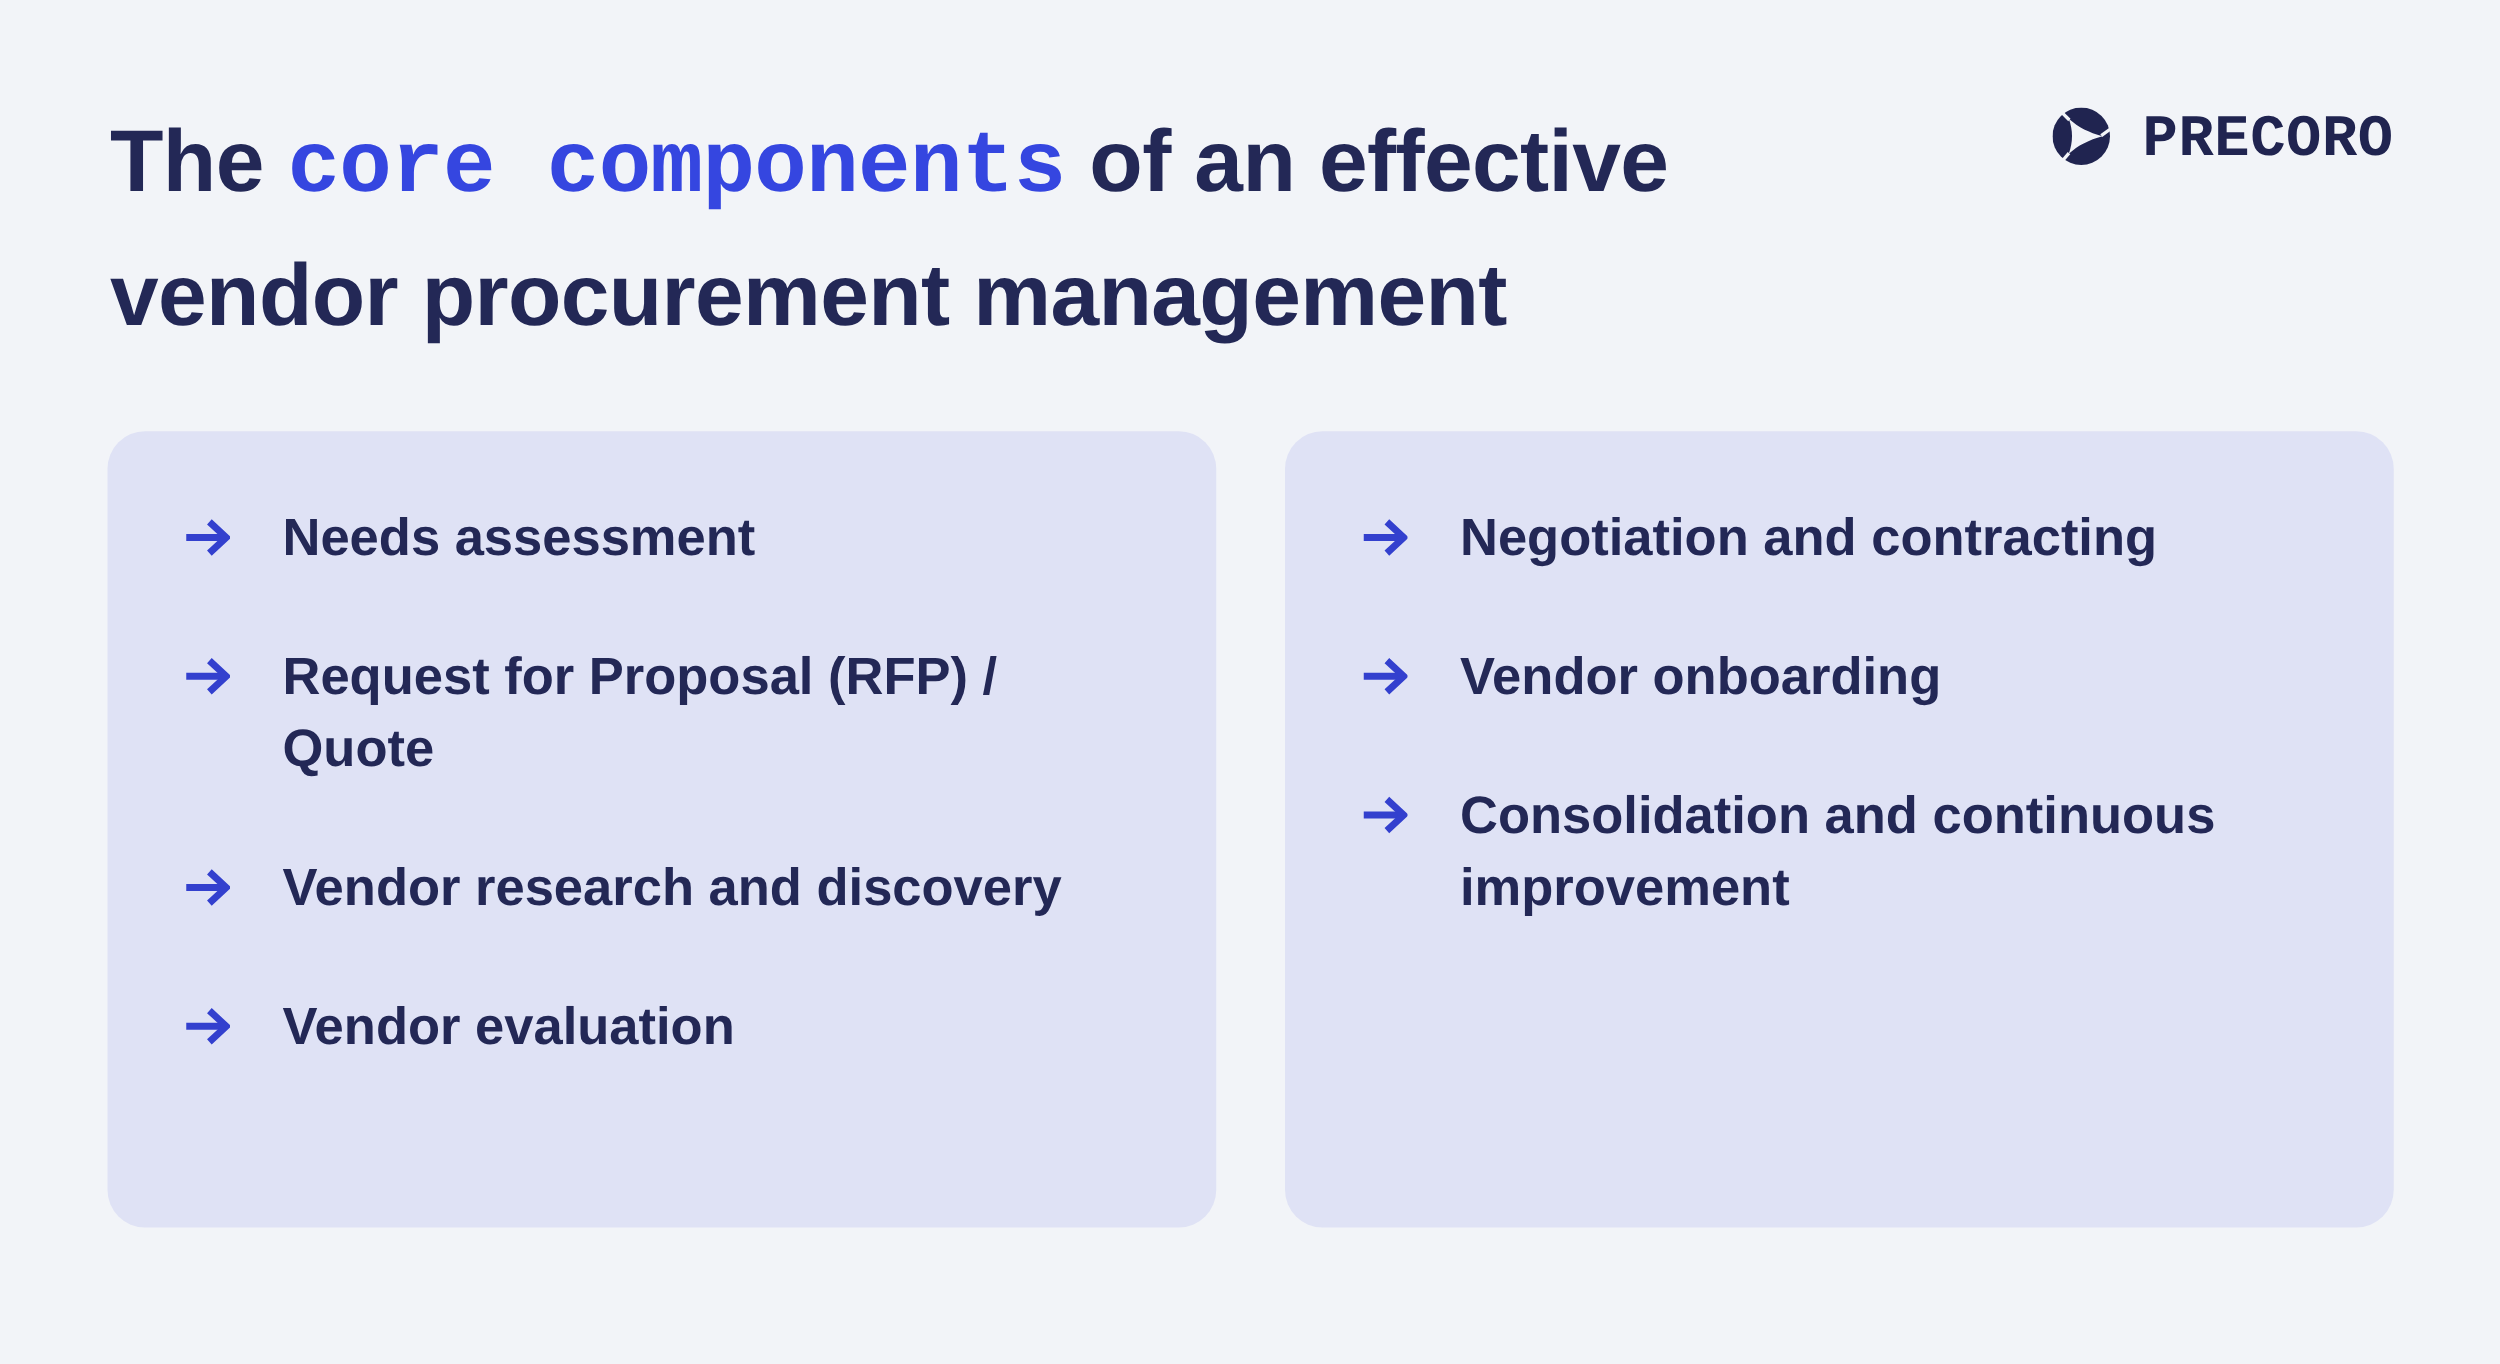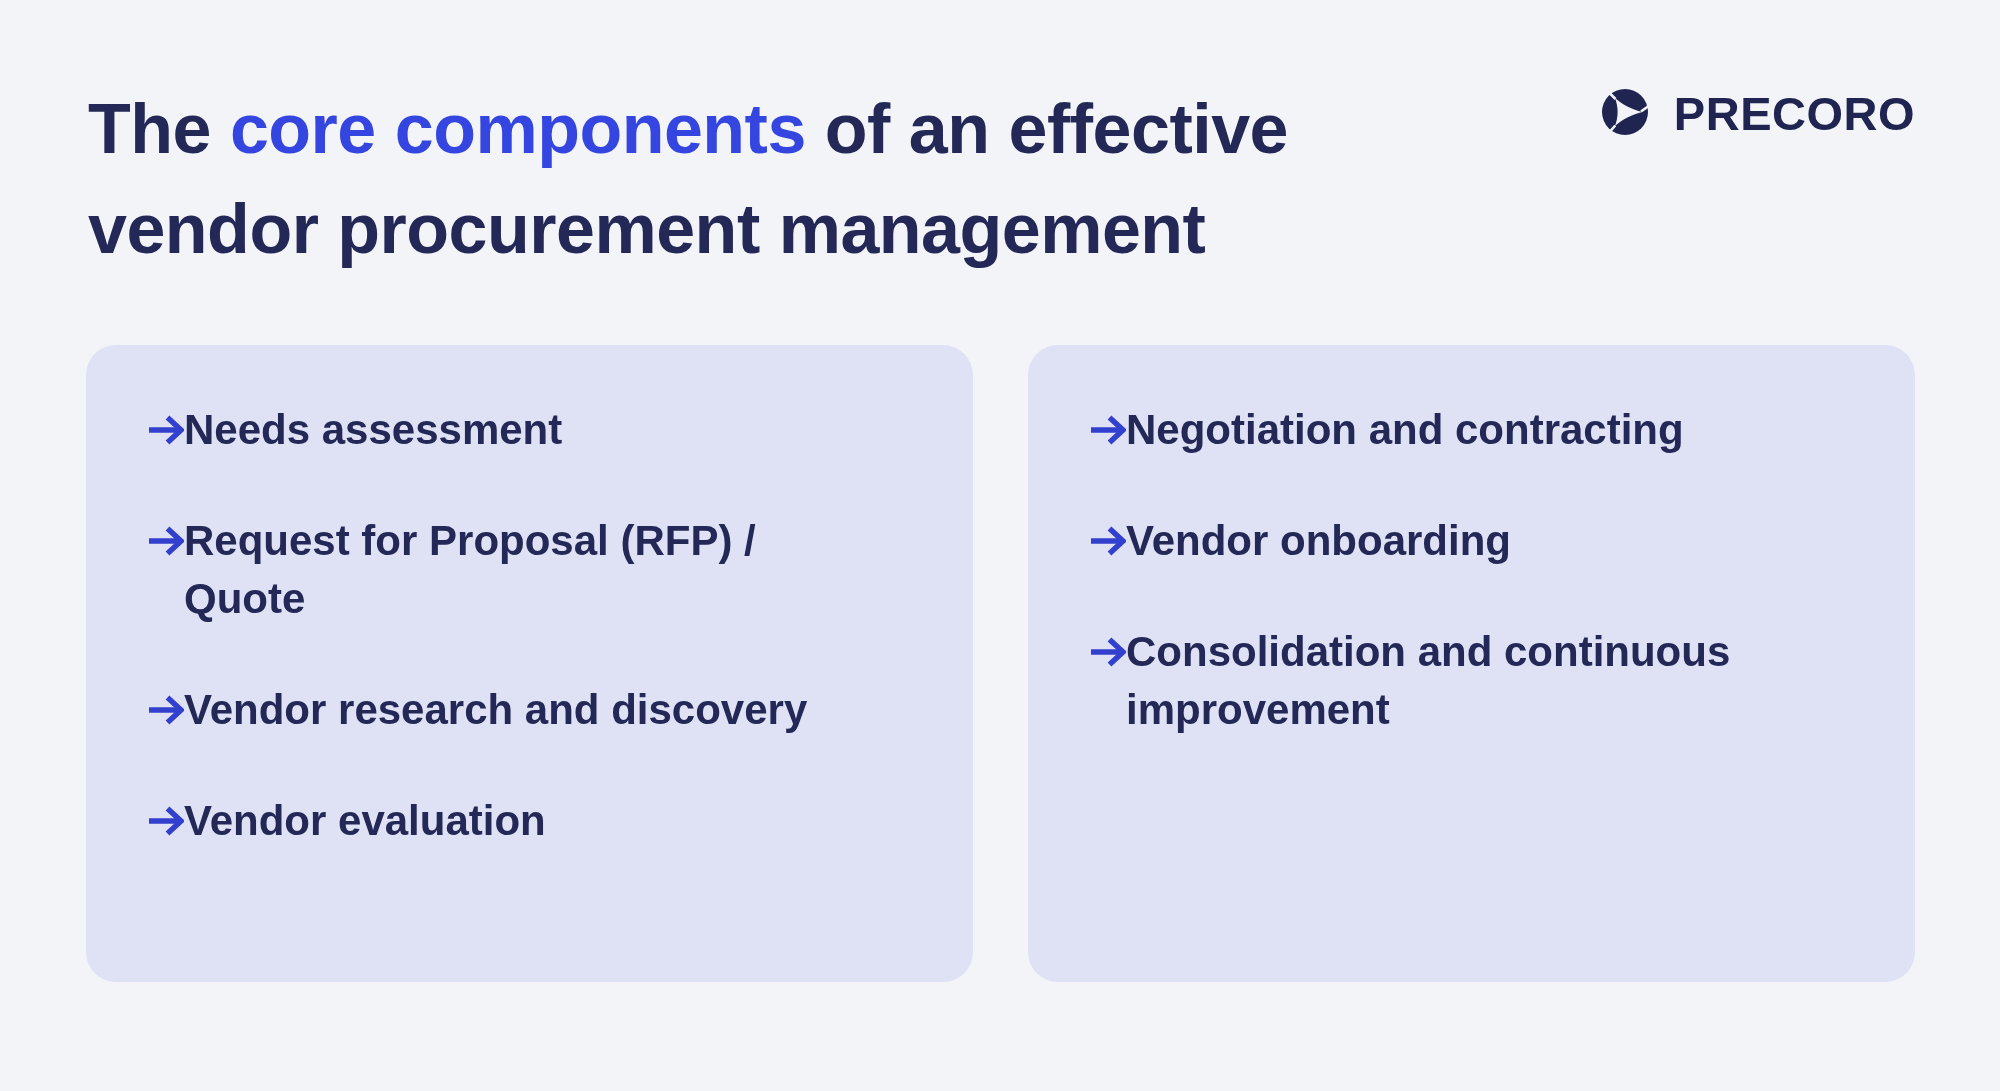--- a/index.html
+++ b/index.html
@@ -15,7 +15,7 @@
     font-size:70px;line-height:100px;font-weight:700;
     letter-spacing:-0.5px;color:var(--navy,#232856);
   }
-  .title .accent{color:var(--accent-blue,#3546E0);}
+  .title .accent{color:var(--accent-blue,#3546E0);font-family:Liberation Mono, monospace;}
   .logo{
     position:absolute;top:86px;right:85px;
     display:flex;align-items:center;gap:26px;

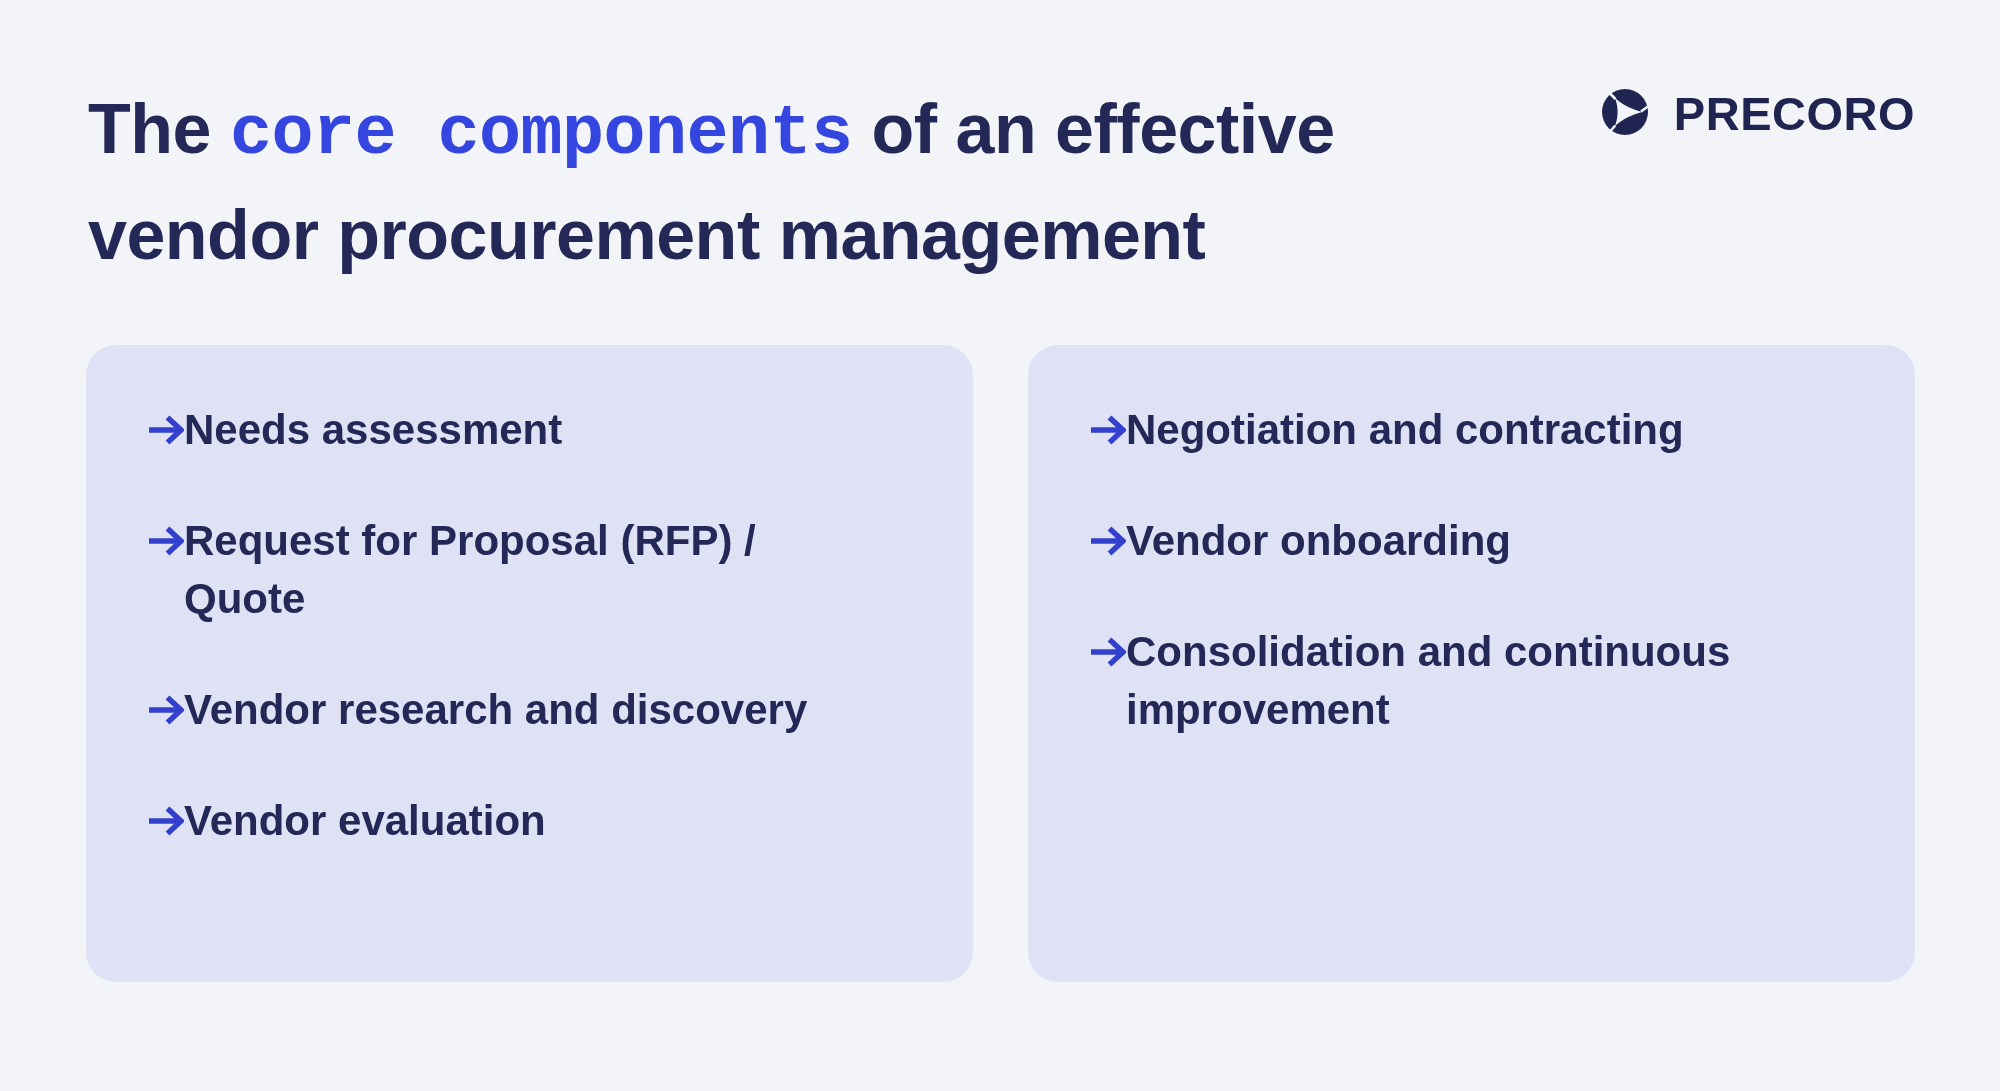--- a/index.html
+++ b/index.html
@@ -18,7 +18,7 @@
   .title .accent{color:var(--accent-blue,#3546E0);font-family:Liberation Mono, monospace;}
   .logo{
     position:absolute;top:86px;right:85px;
-    display:flex;align-items:center;gap:26px;
+    display:flex;gap:26px;font-family:Liberation Mono, monospace;
   }
   .logo-mark{display:block;color:var(--logo-navy,#202450);}
   .logo-text{

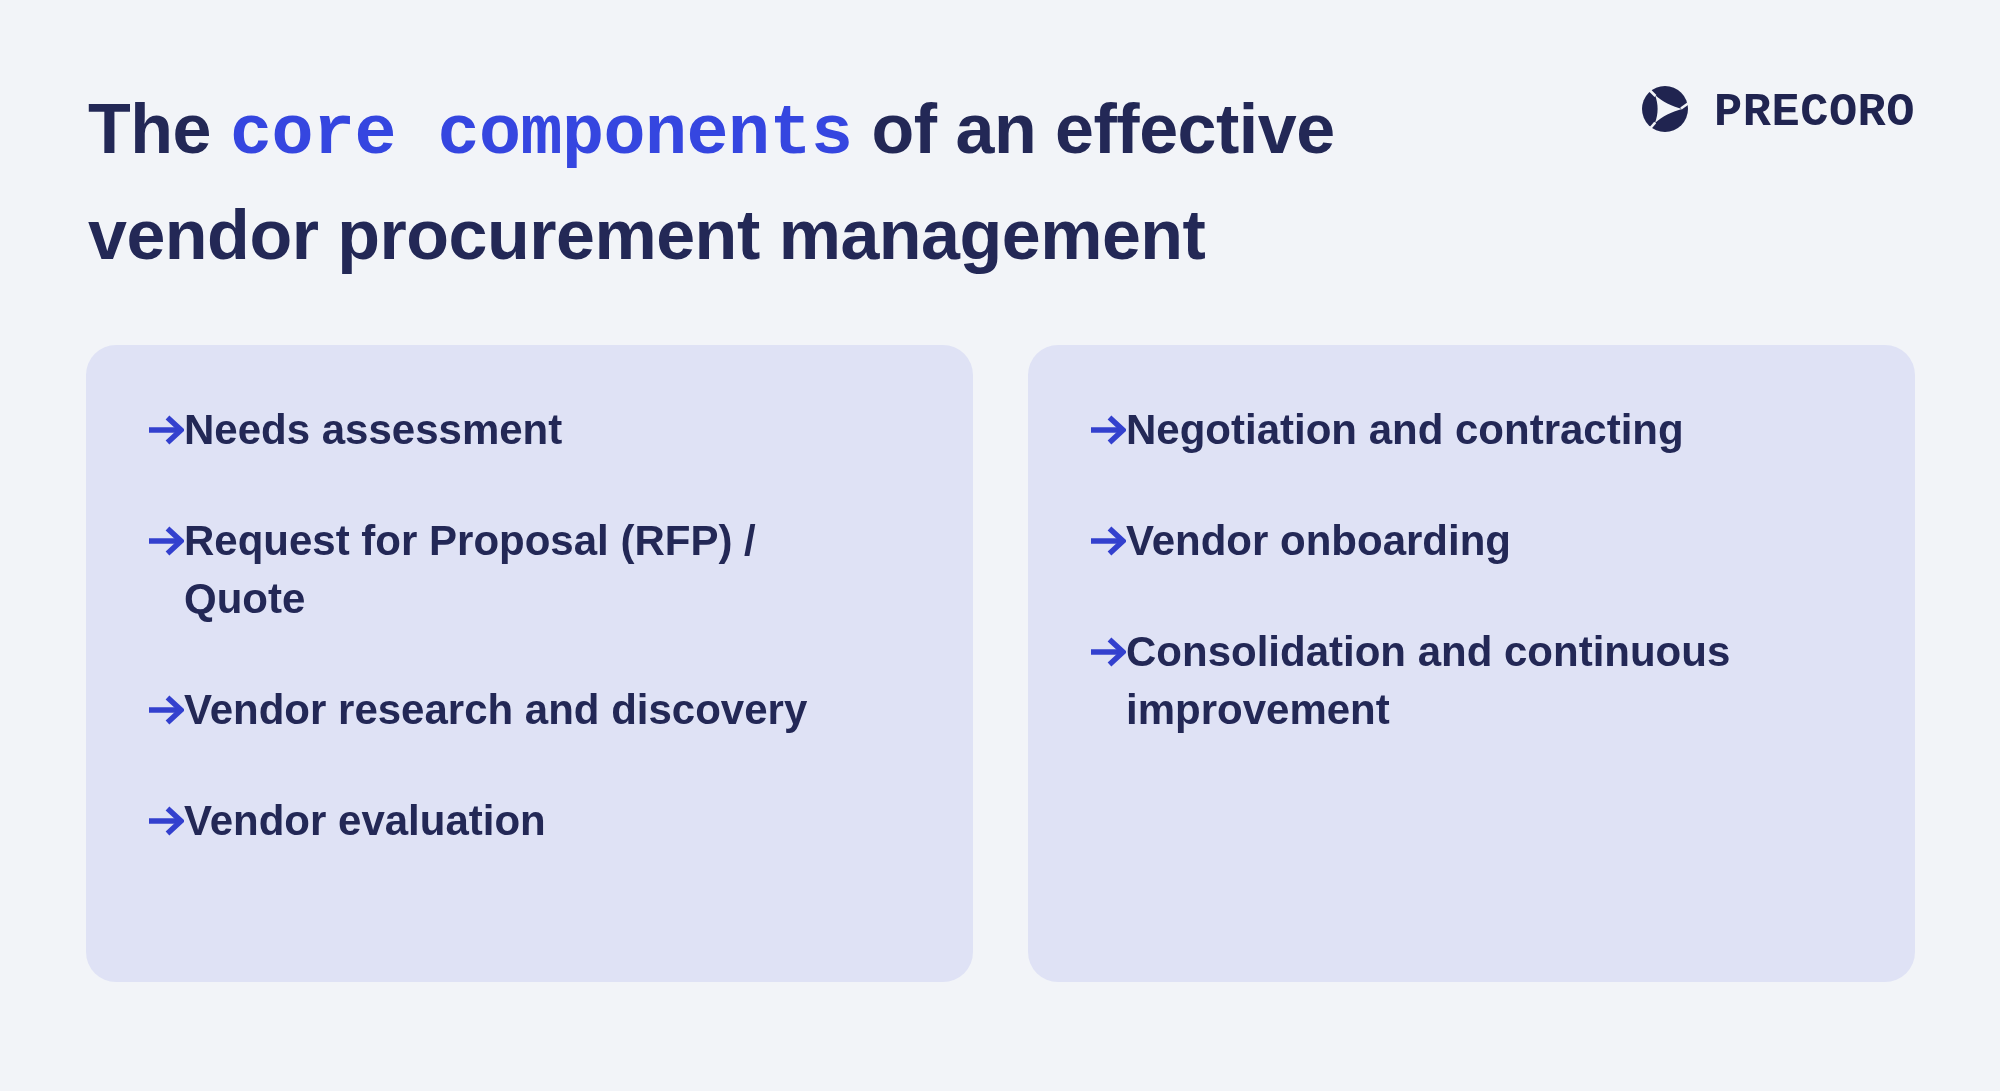--- a/index.html
+++ b/index.html
@@ -33,7 +33,7 @@
   }
   .card.left{left:86px;}
   .card.right{left:1028px;}
-  .item{display:flex;align-items:flex-start;margin-bottom:53px;}
+  .item{display:flex;align-items:flex-start;gap:42px;margin-bottom:53px;}
   .arrow{flex:0 0 auto;margin-top:13px;display:block;color:var(--arrow-blue,#3340CE);}
   .item-text{
     font-size:42px;line-height:58px;font-weight:700;

